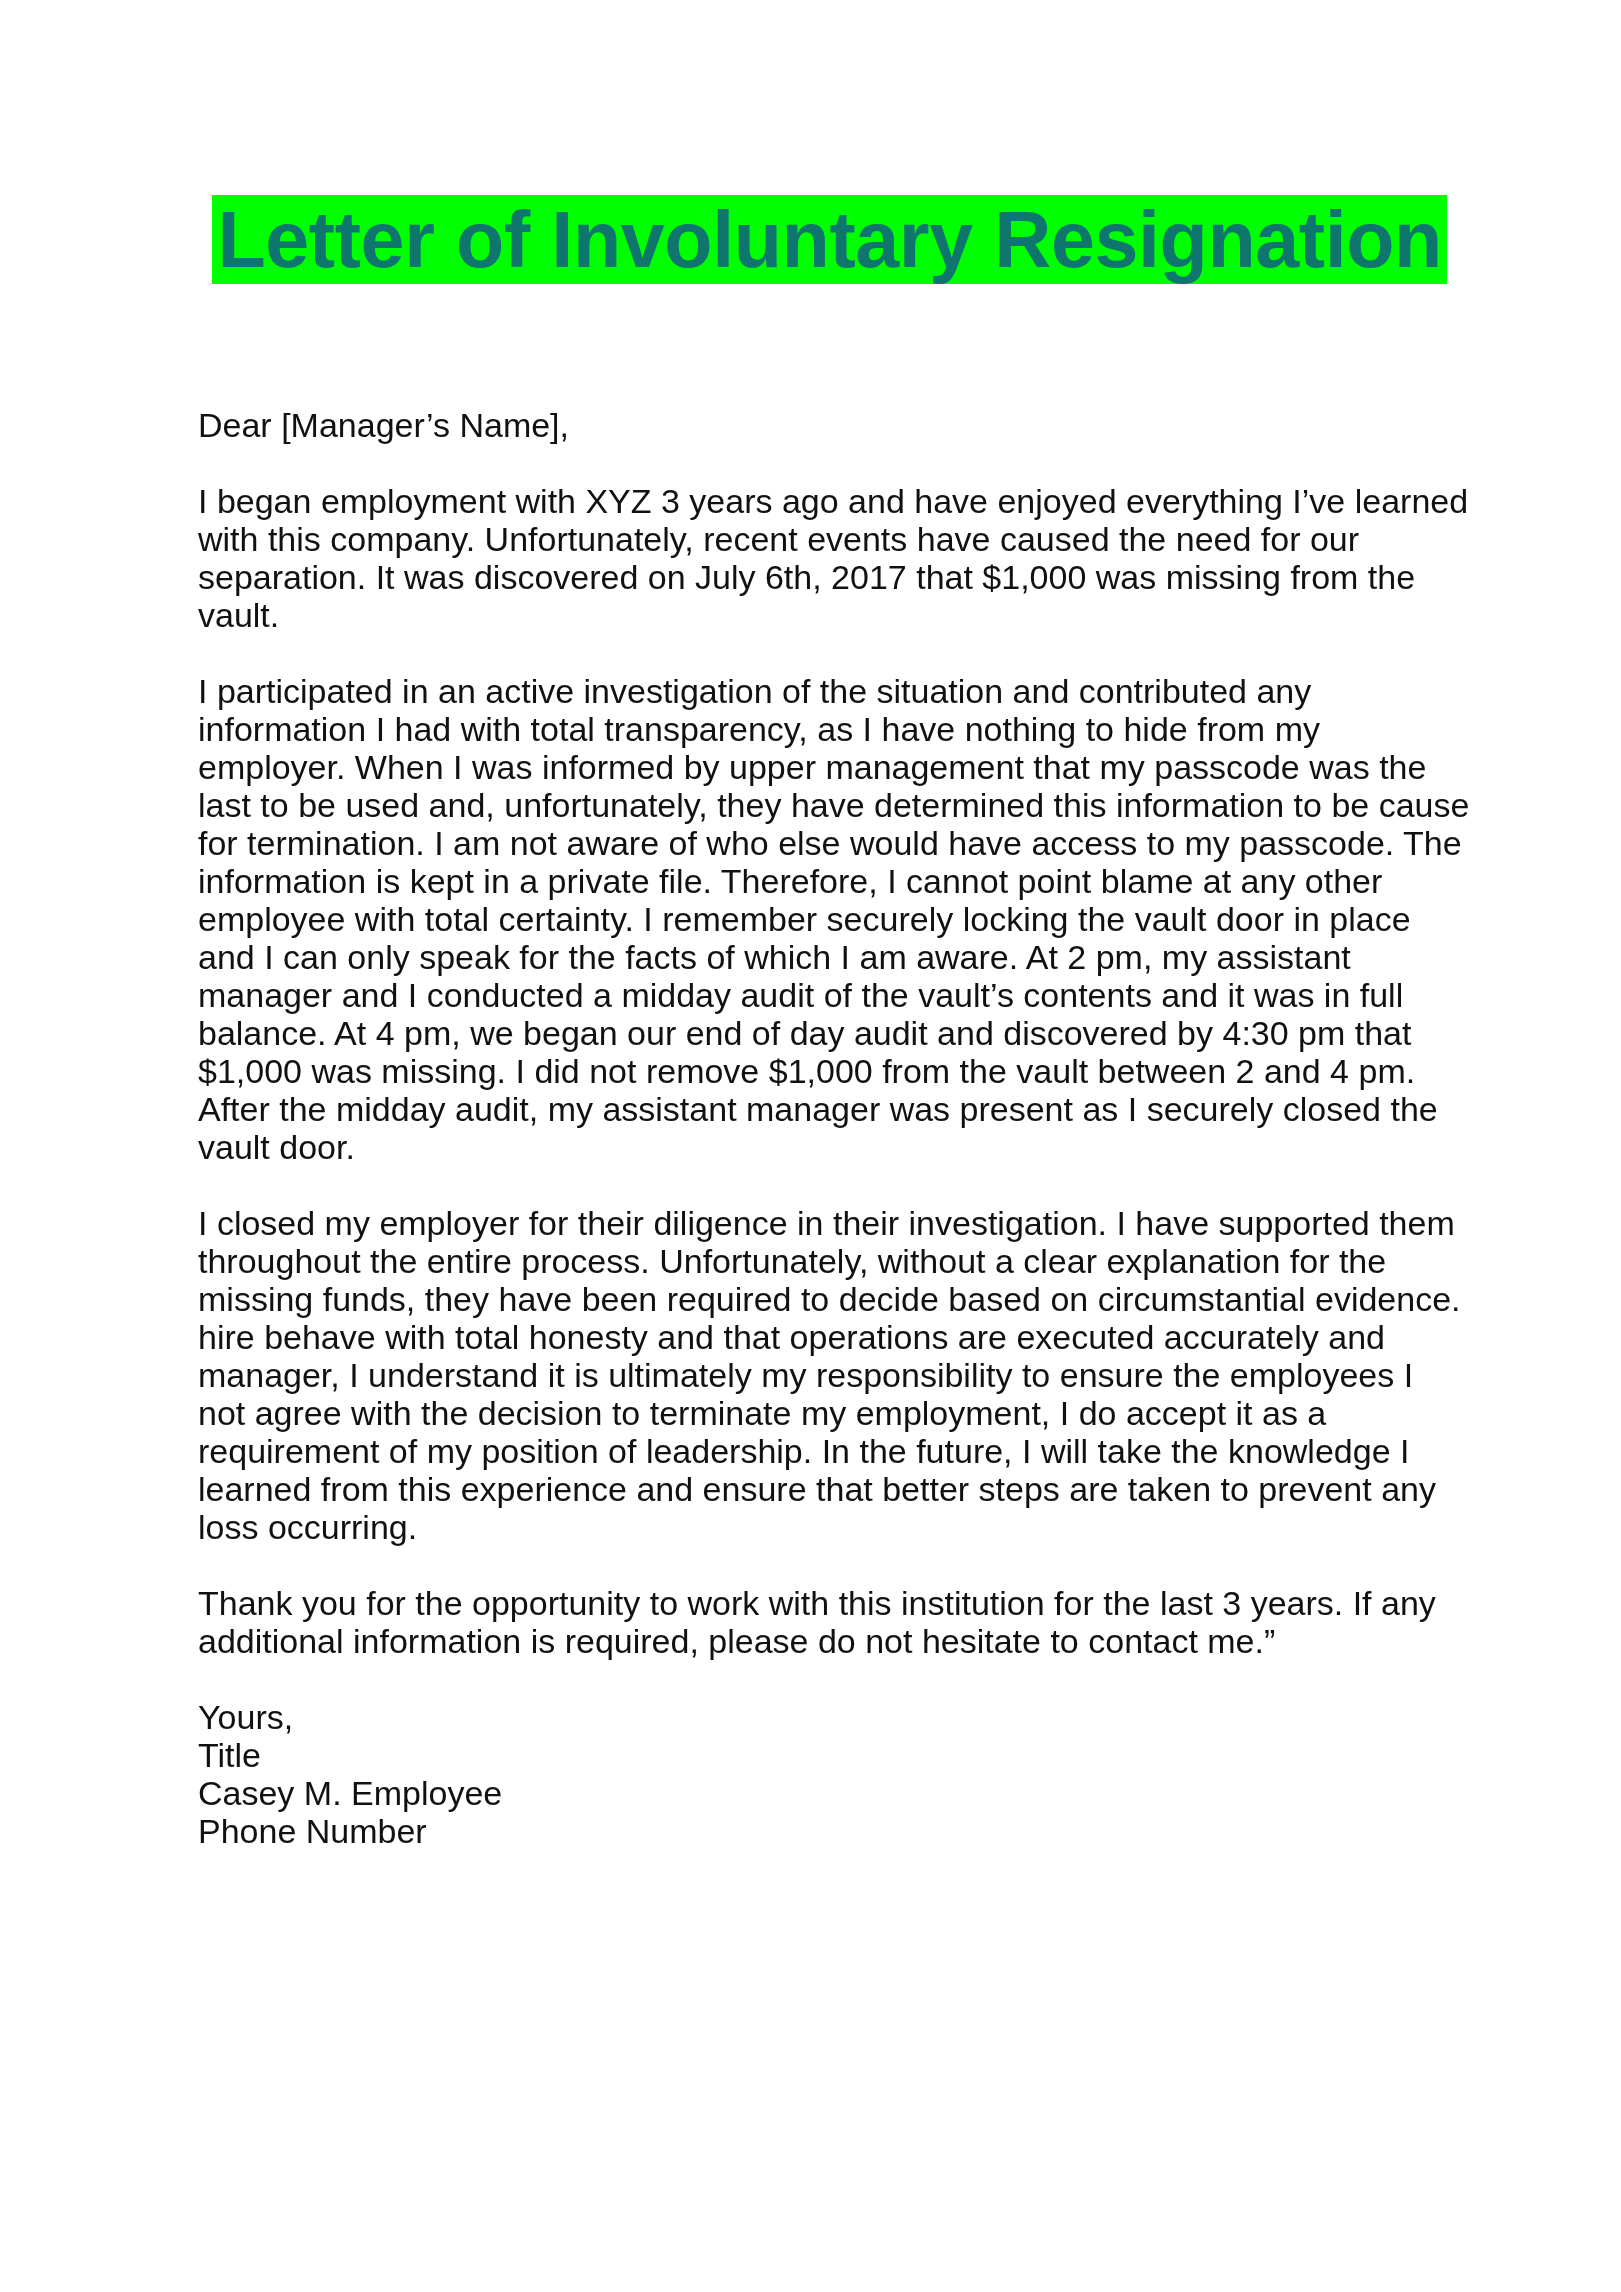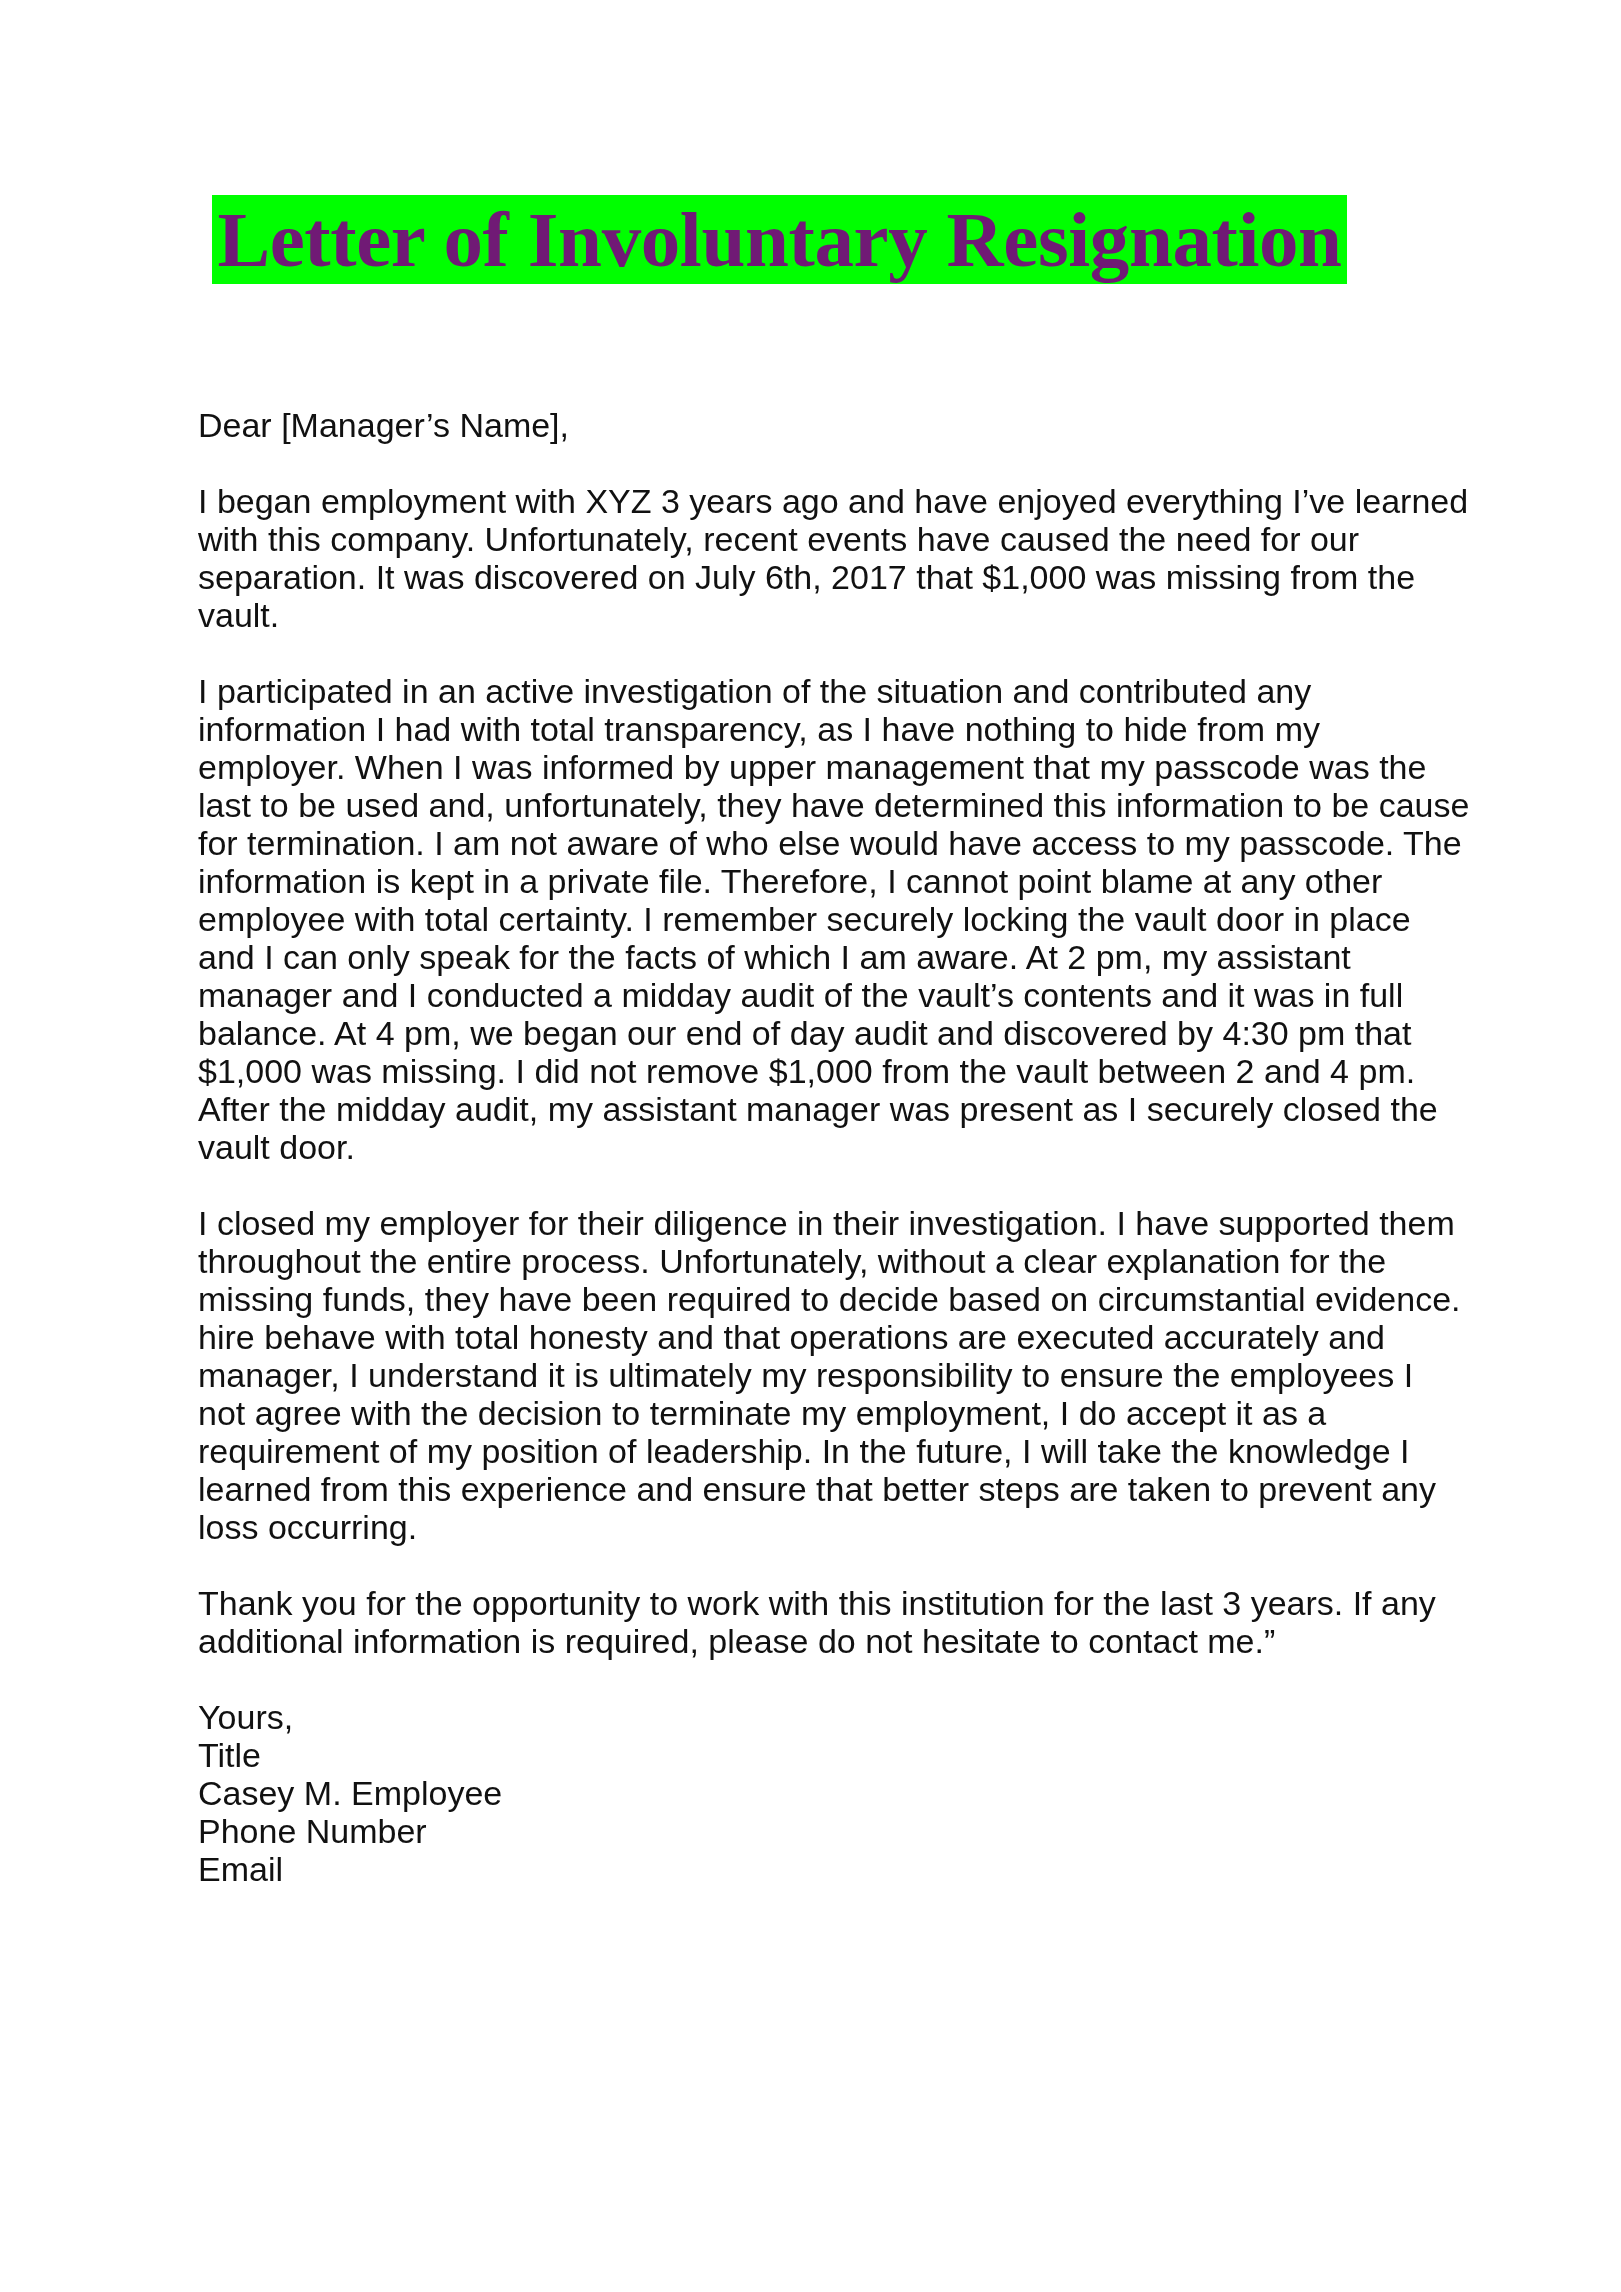--- a/index.html
+++ b/index.html
@@ -8,8 +8,8 @@
   .title-wrap { position: absolute; left: 212px; top: 195px; height: 89px;
                 background: #00ff00; display: flex; align-items: center;
                 padding: 0 5.4px; }
-  .title { font-family: Liberation Serif, serif; font-weight: bold;
-           font-size: 79px; line-height: 89px; color: #701a75; white-space: nowrap;
+  .title { font-family: Liberation Sans, sans-serif; font-weight: bold;
+           font-size: 79px; line-height: 89px; color: #0f766e; white-space: nowrap;
            letter-spacing: -0.4px; }
   .body-text { position: absolute; left: 198px; top: 358px; width: 1272px;
                font-size: 34px; line-height: 38px; margin-top: 48px; }

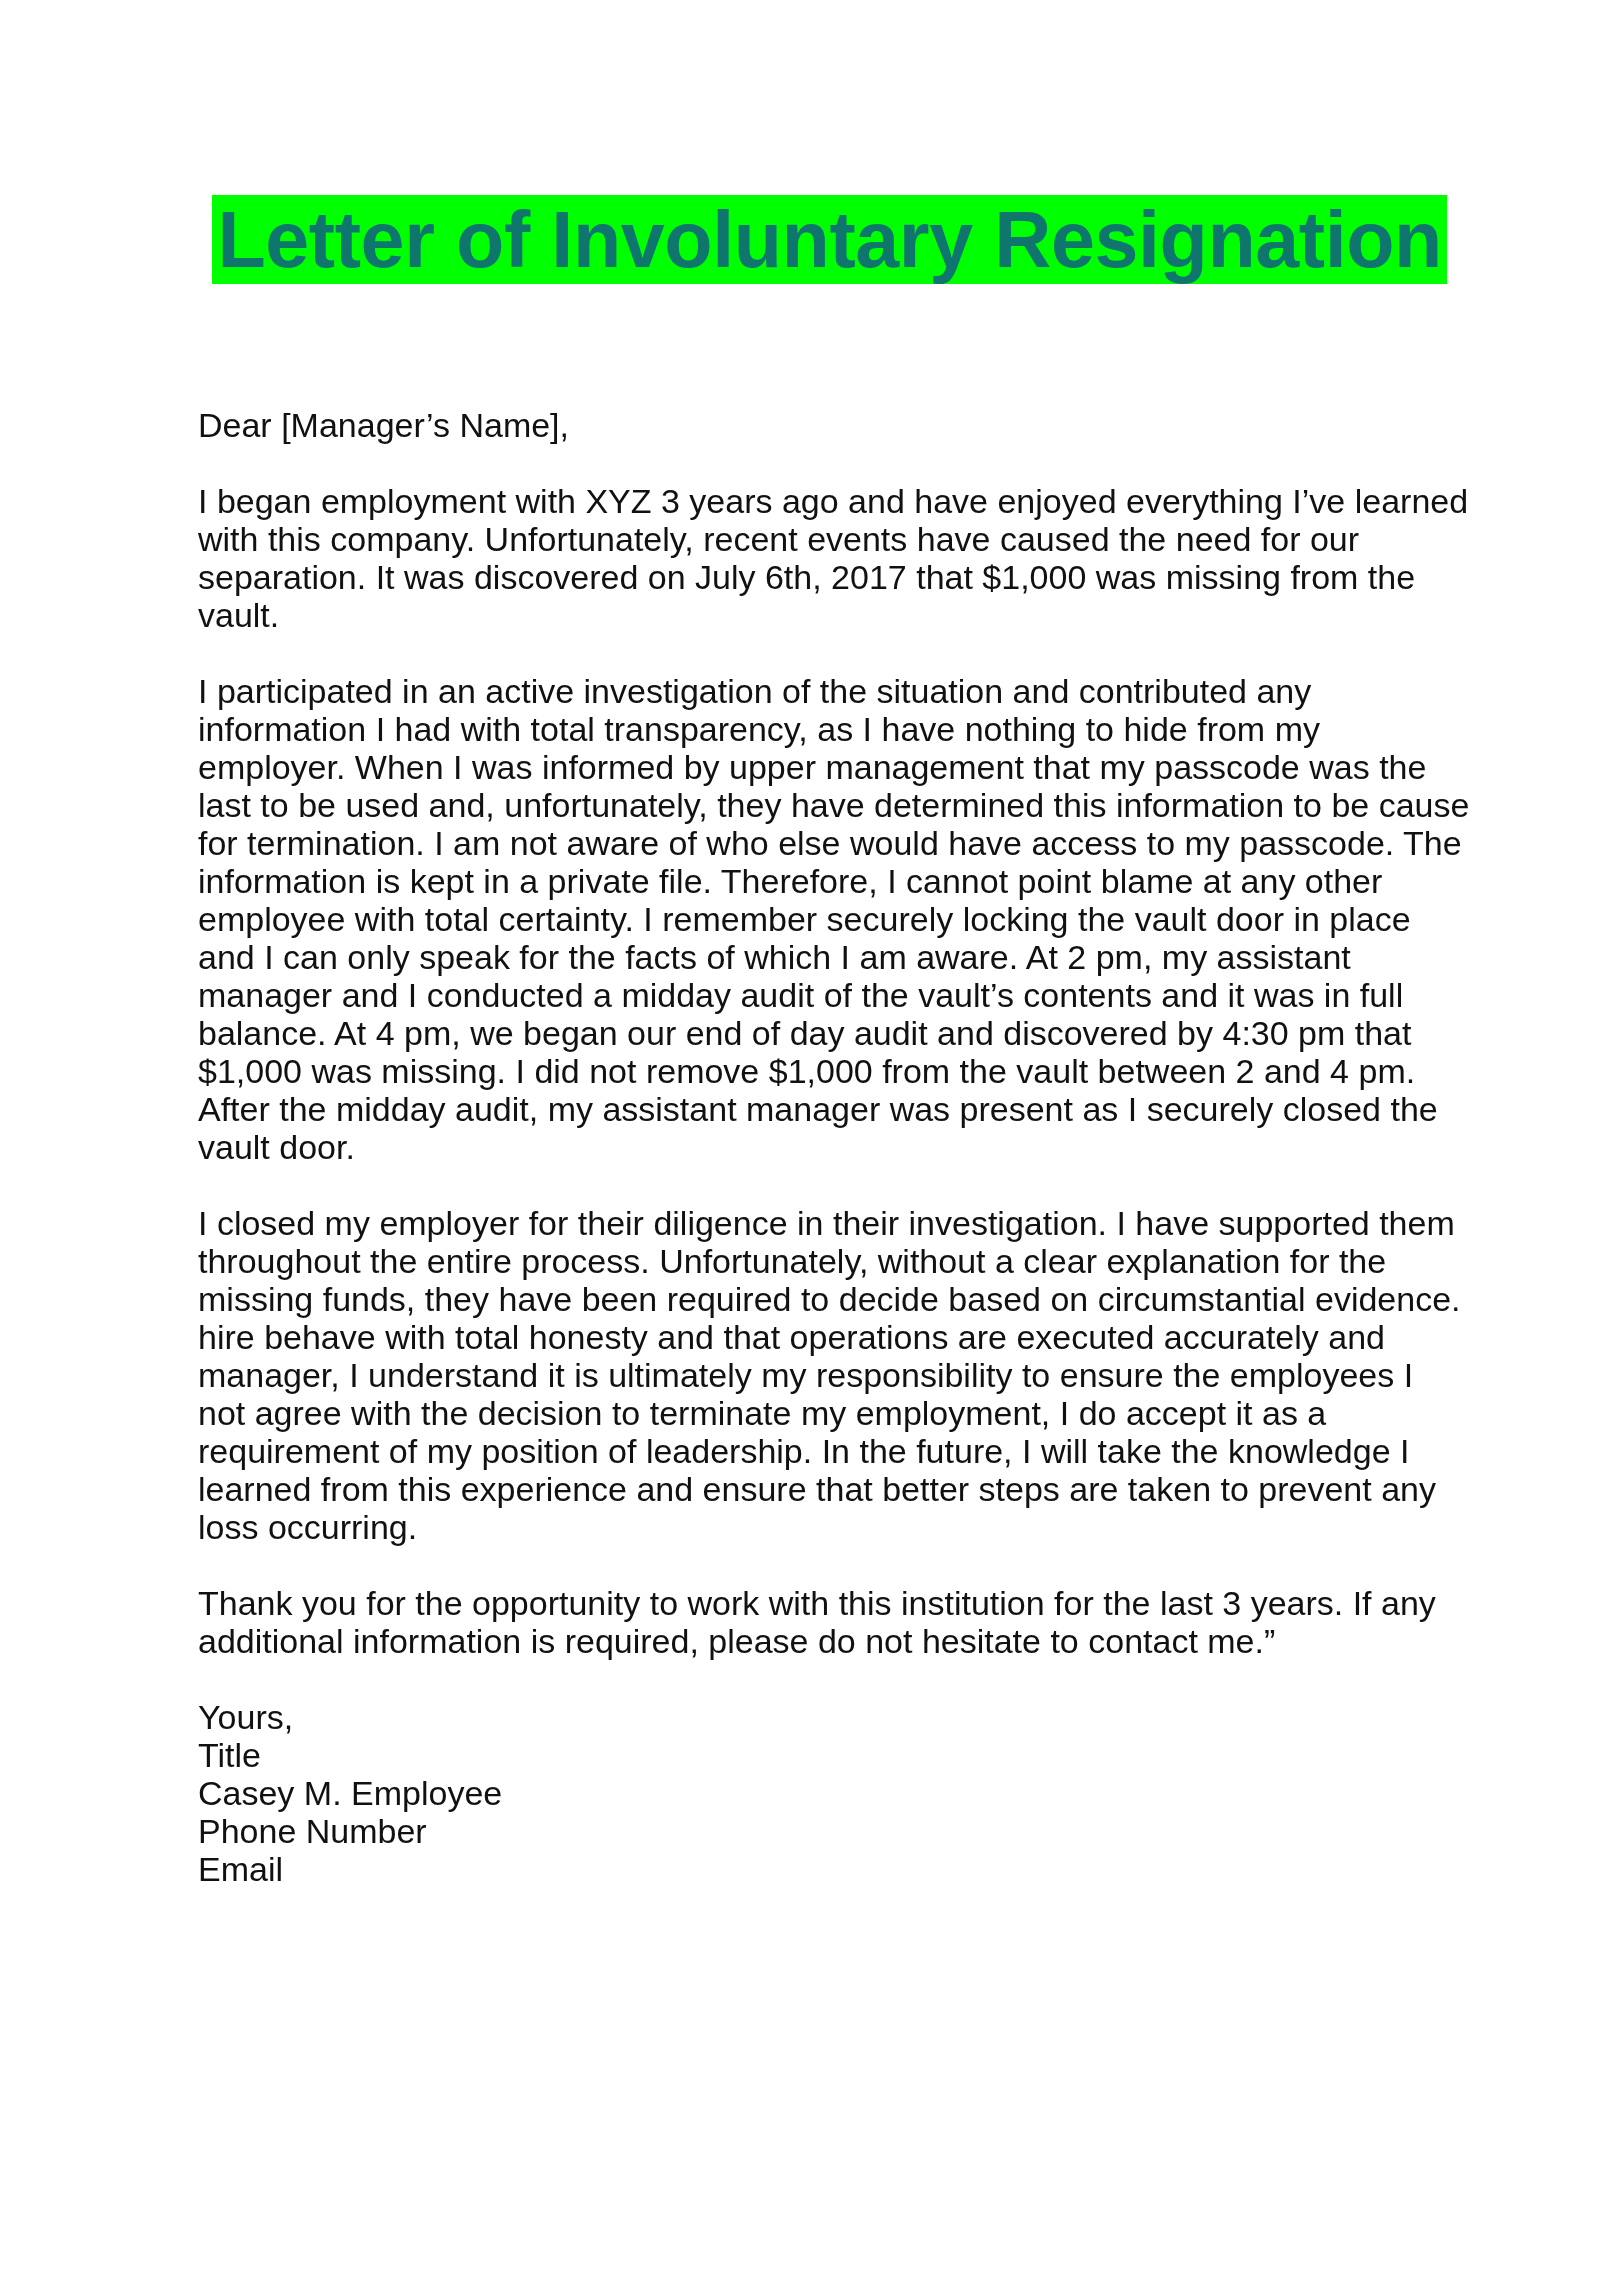--- a/index.html
+++ b/index.html
@@ -78,7 +78,6 @@
       <span class="line">Title</span>
       <span class="line">Casey M. Employee</span>
       <span class="line">Phone Number</span>
-      <span class="line">Email</span>
     </div>
   </div>
 </div>

